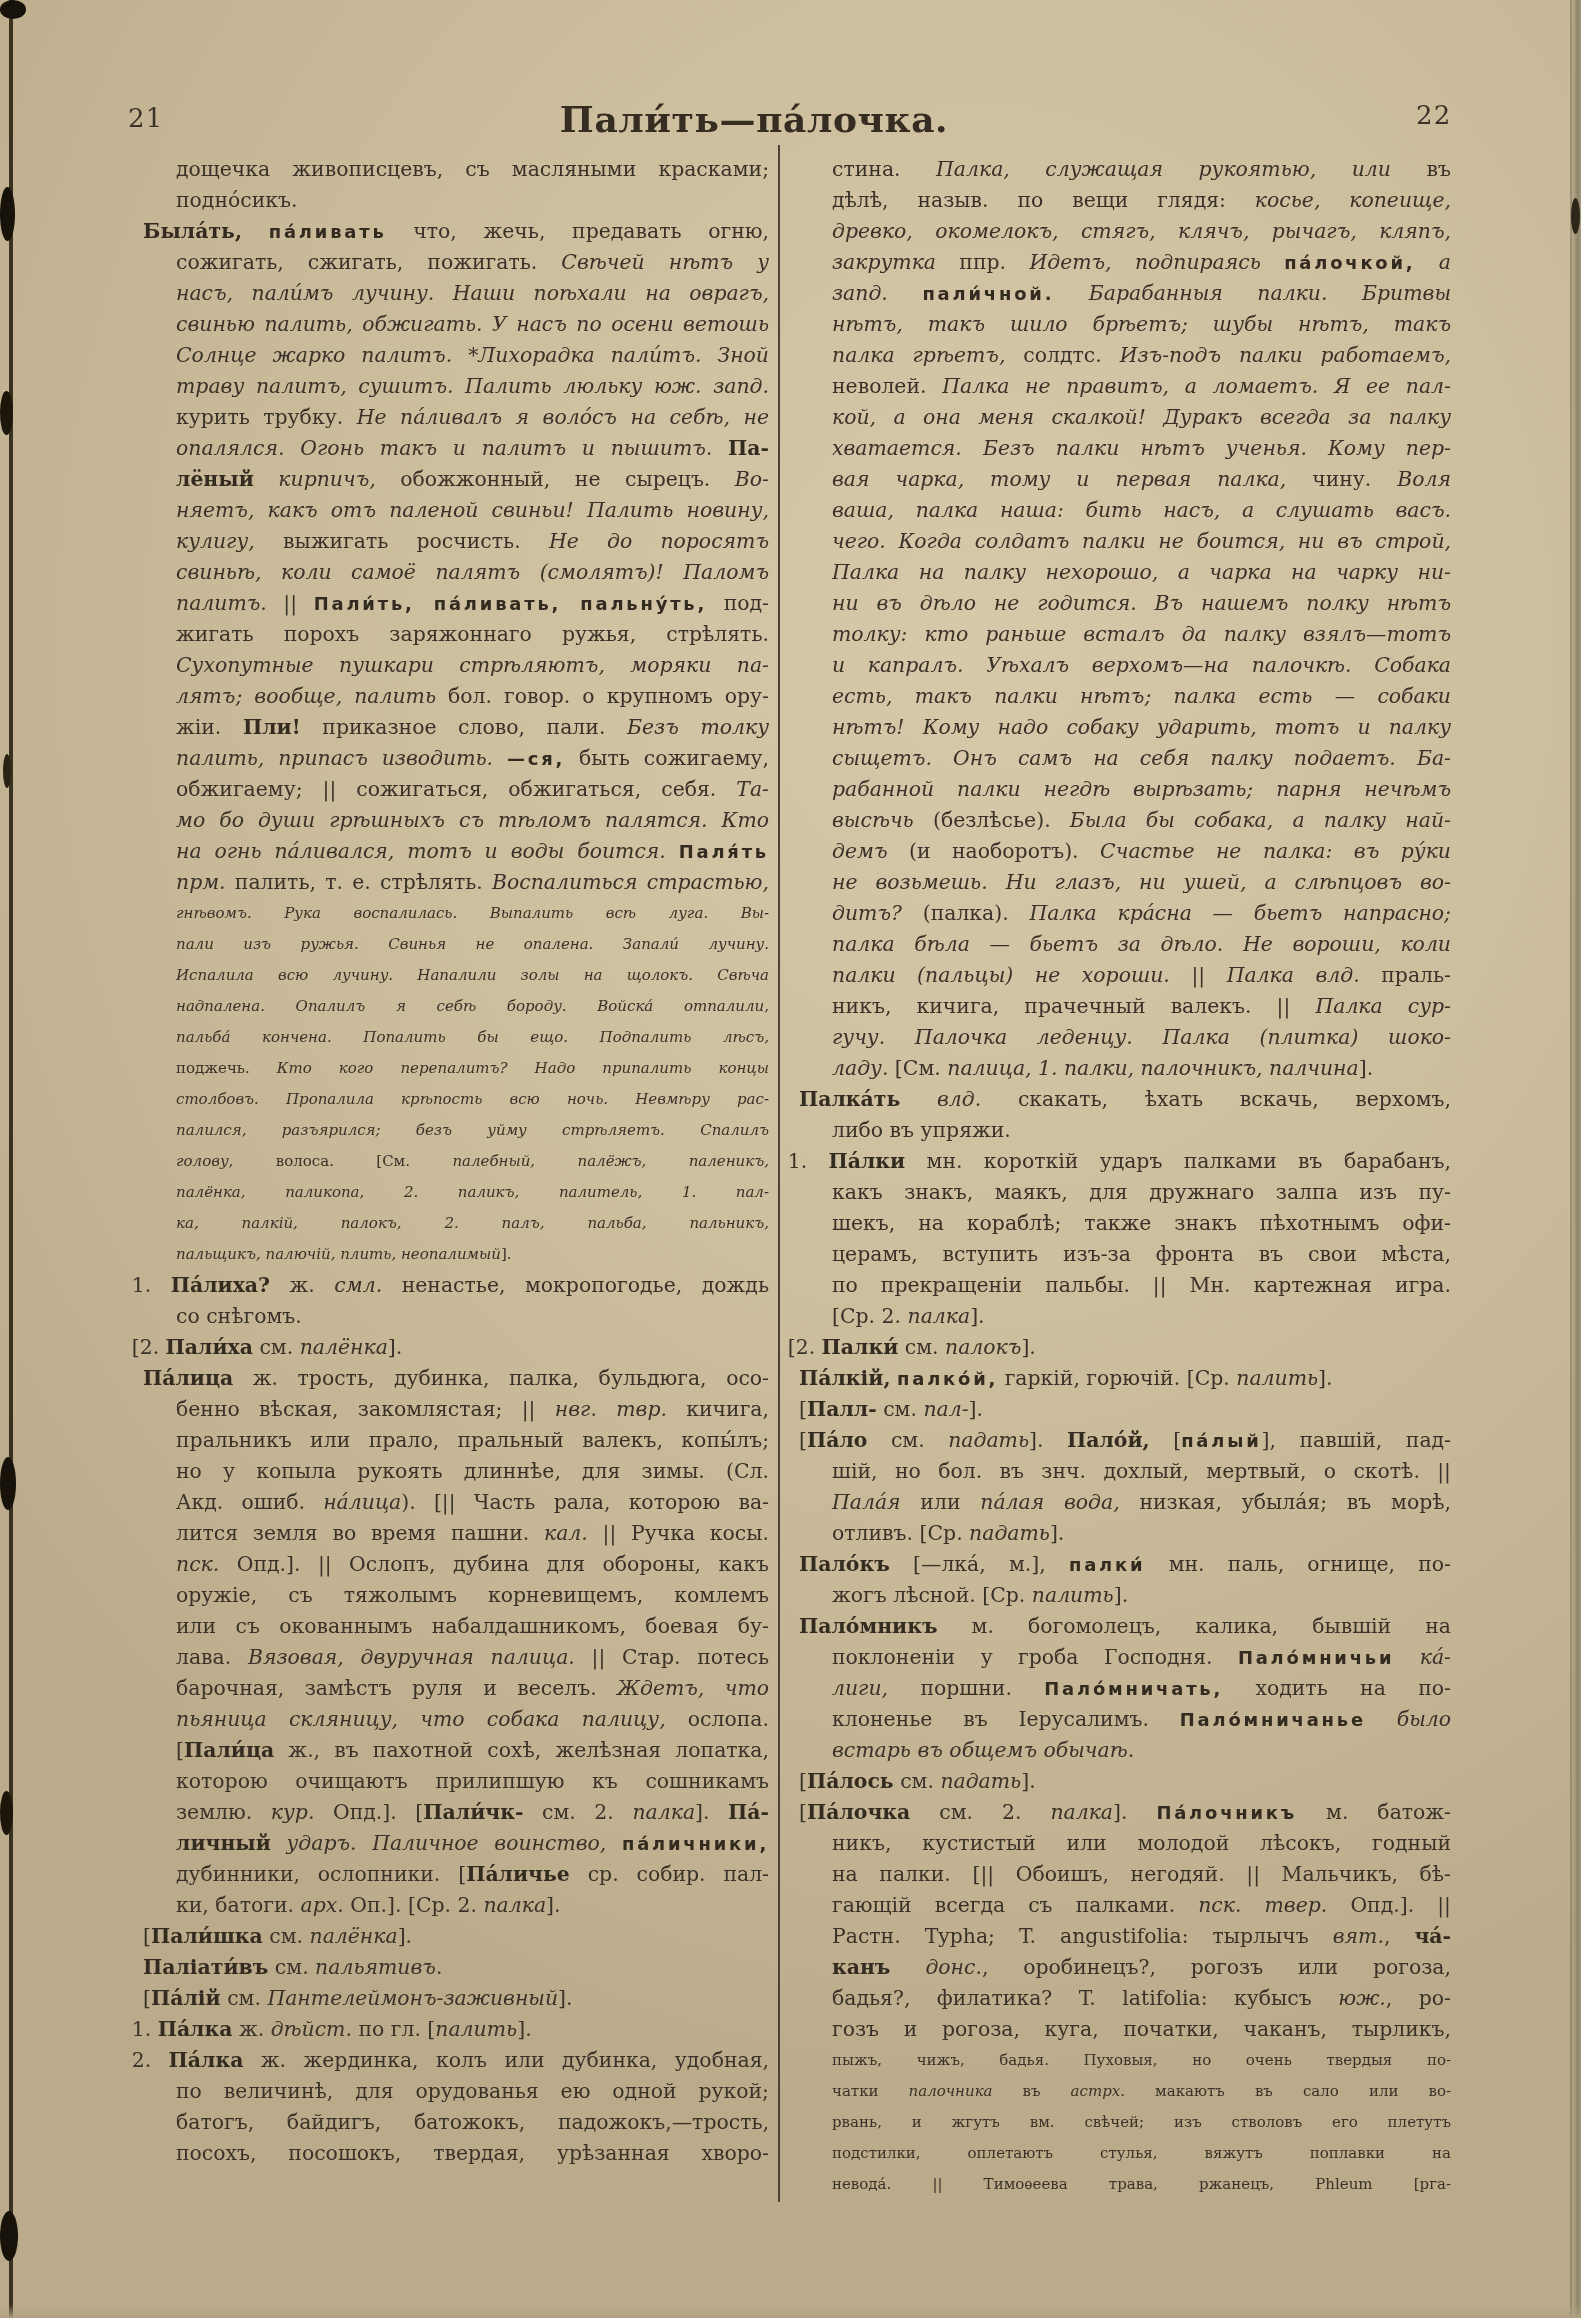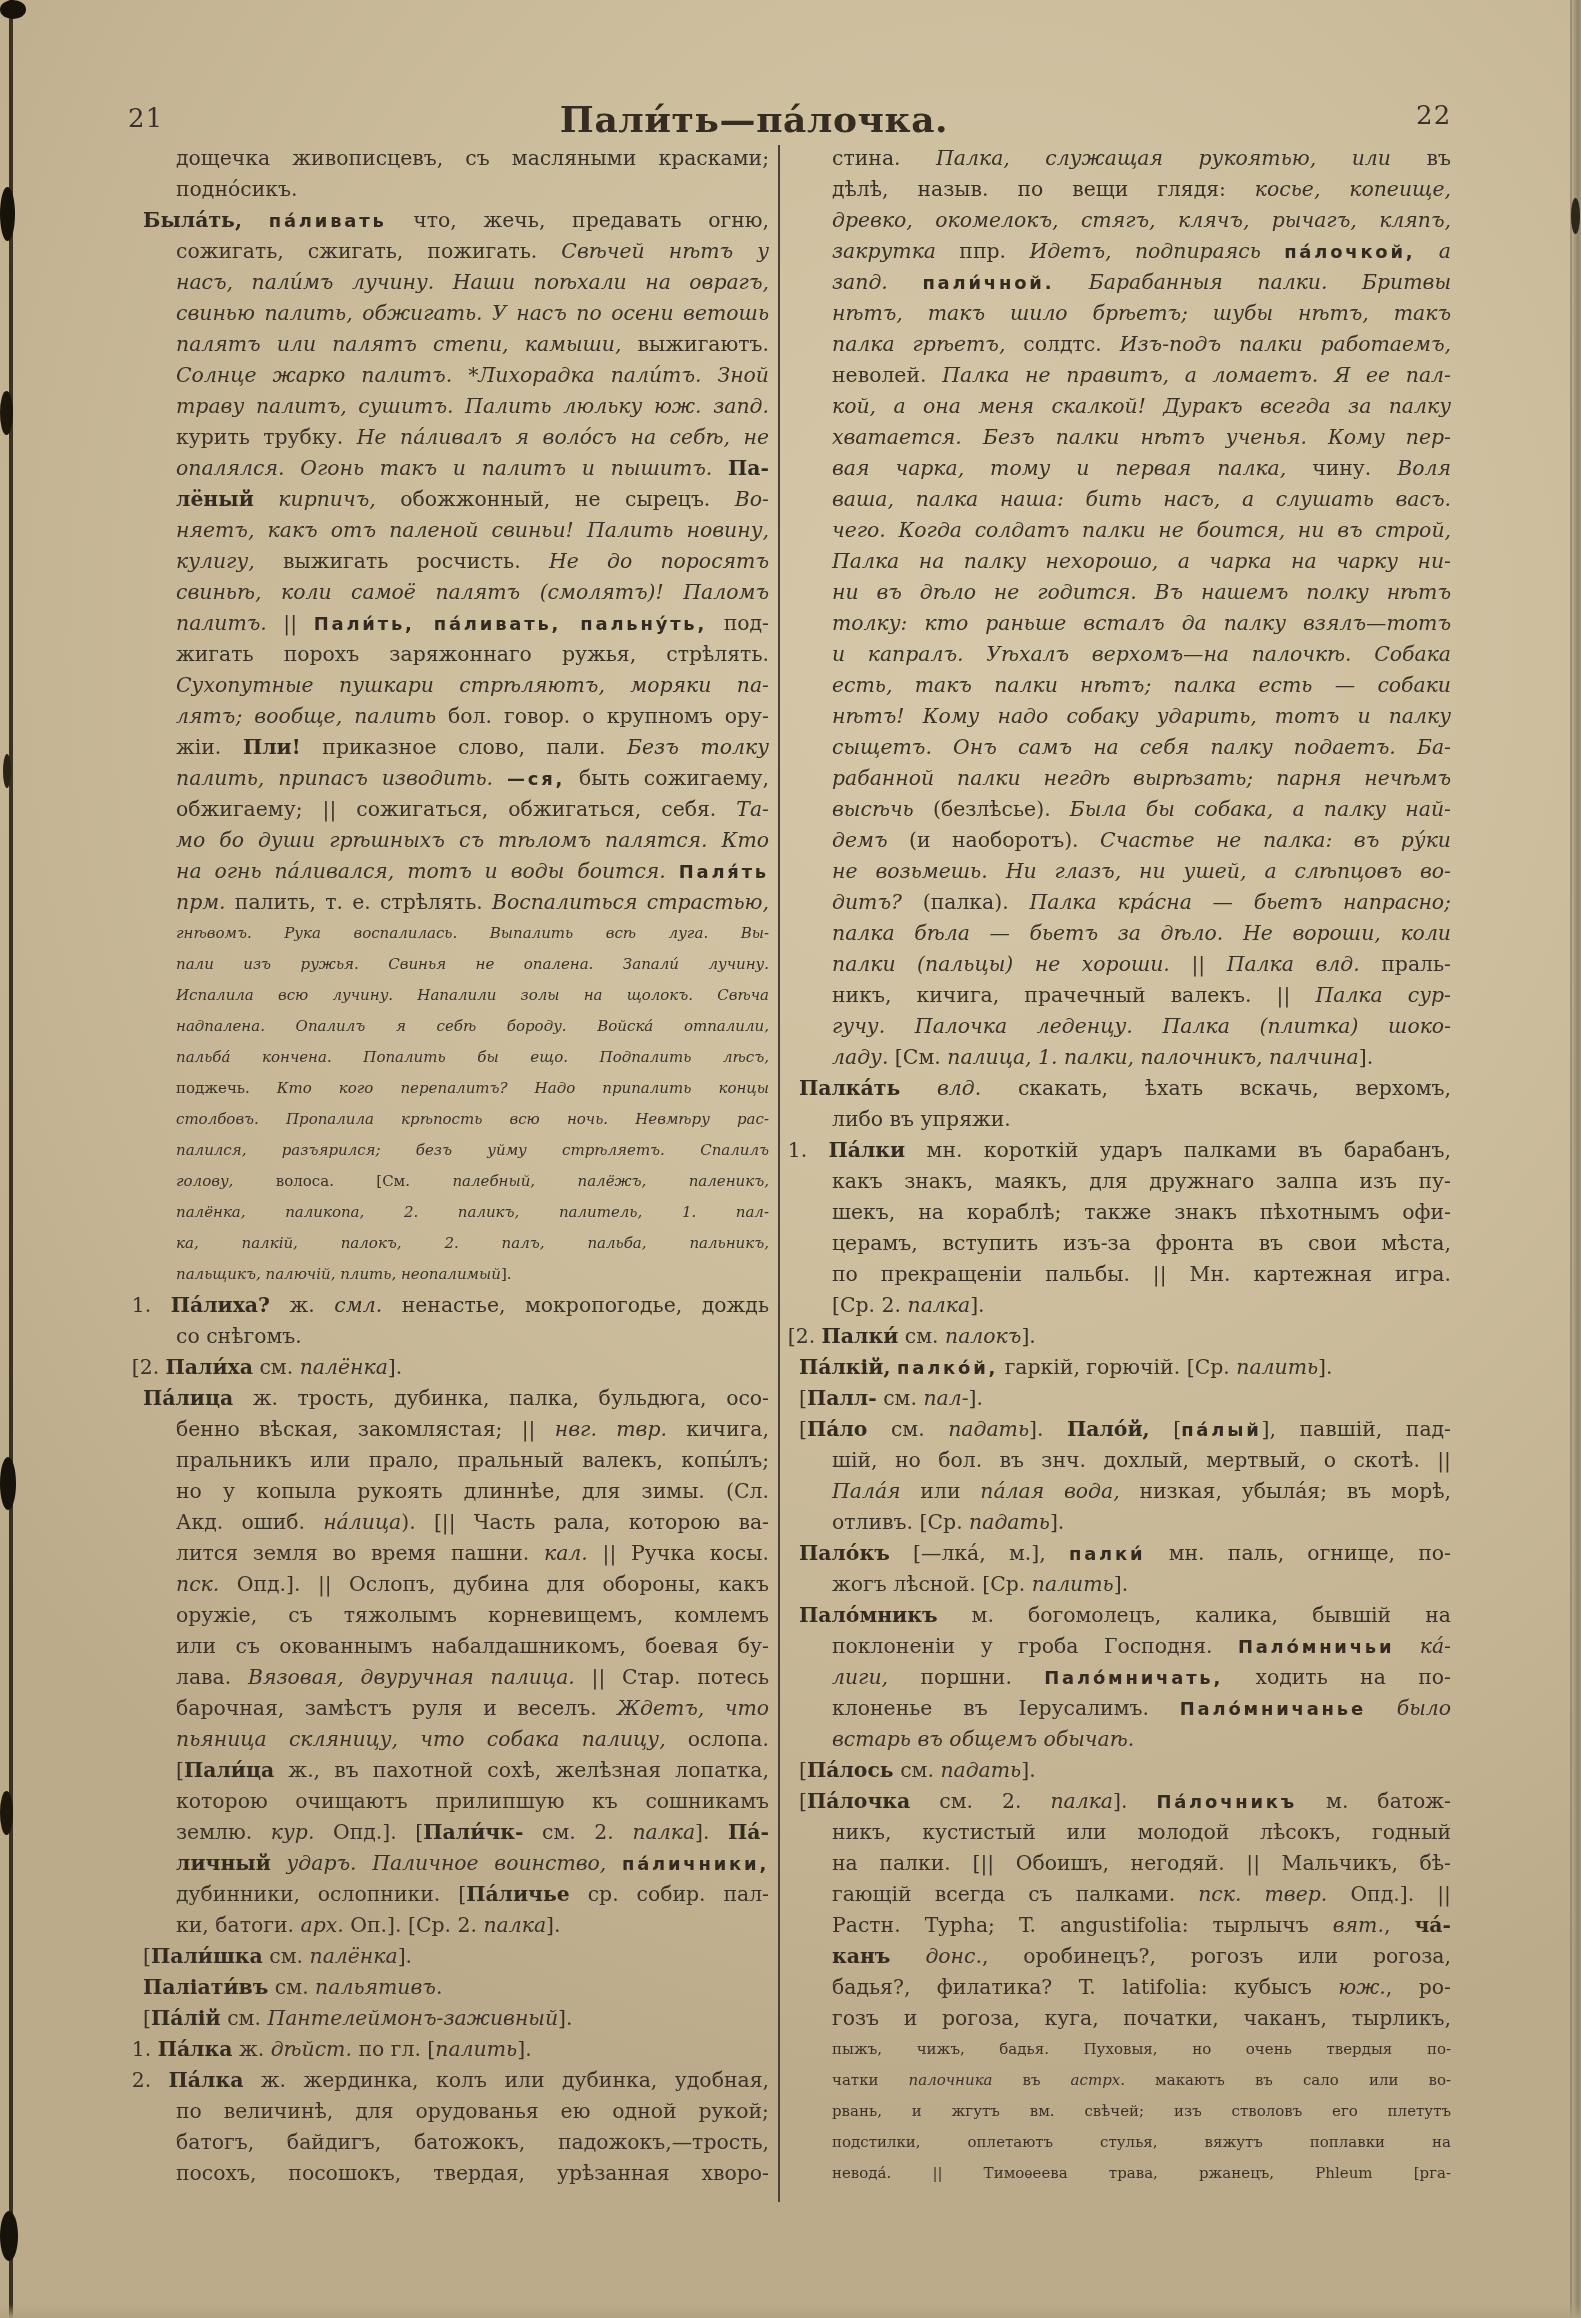--- a/index.html
+++ b/index.html
@@ -34,7 +34,7 @@
     font-size:36px;font-weight:bold;color:#352d22;letter-spacing:0.6px;
   }
   .divider{position:absolute;left:778px;top:145px;width:1.7px;height:2057px;background:#4a4234;}
-  .col{position:absolute;top:143px;}
+  .col{position:absolute;top:154px;}
   .col.left{left:143px;width:626px;}
   .col.right{left:799px;width:652px;}
   .line{

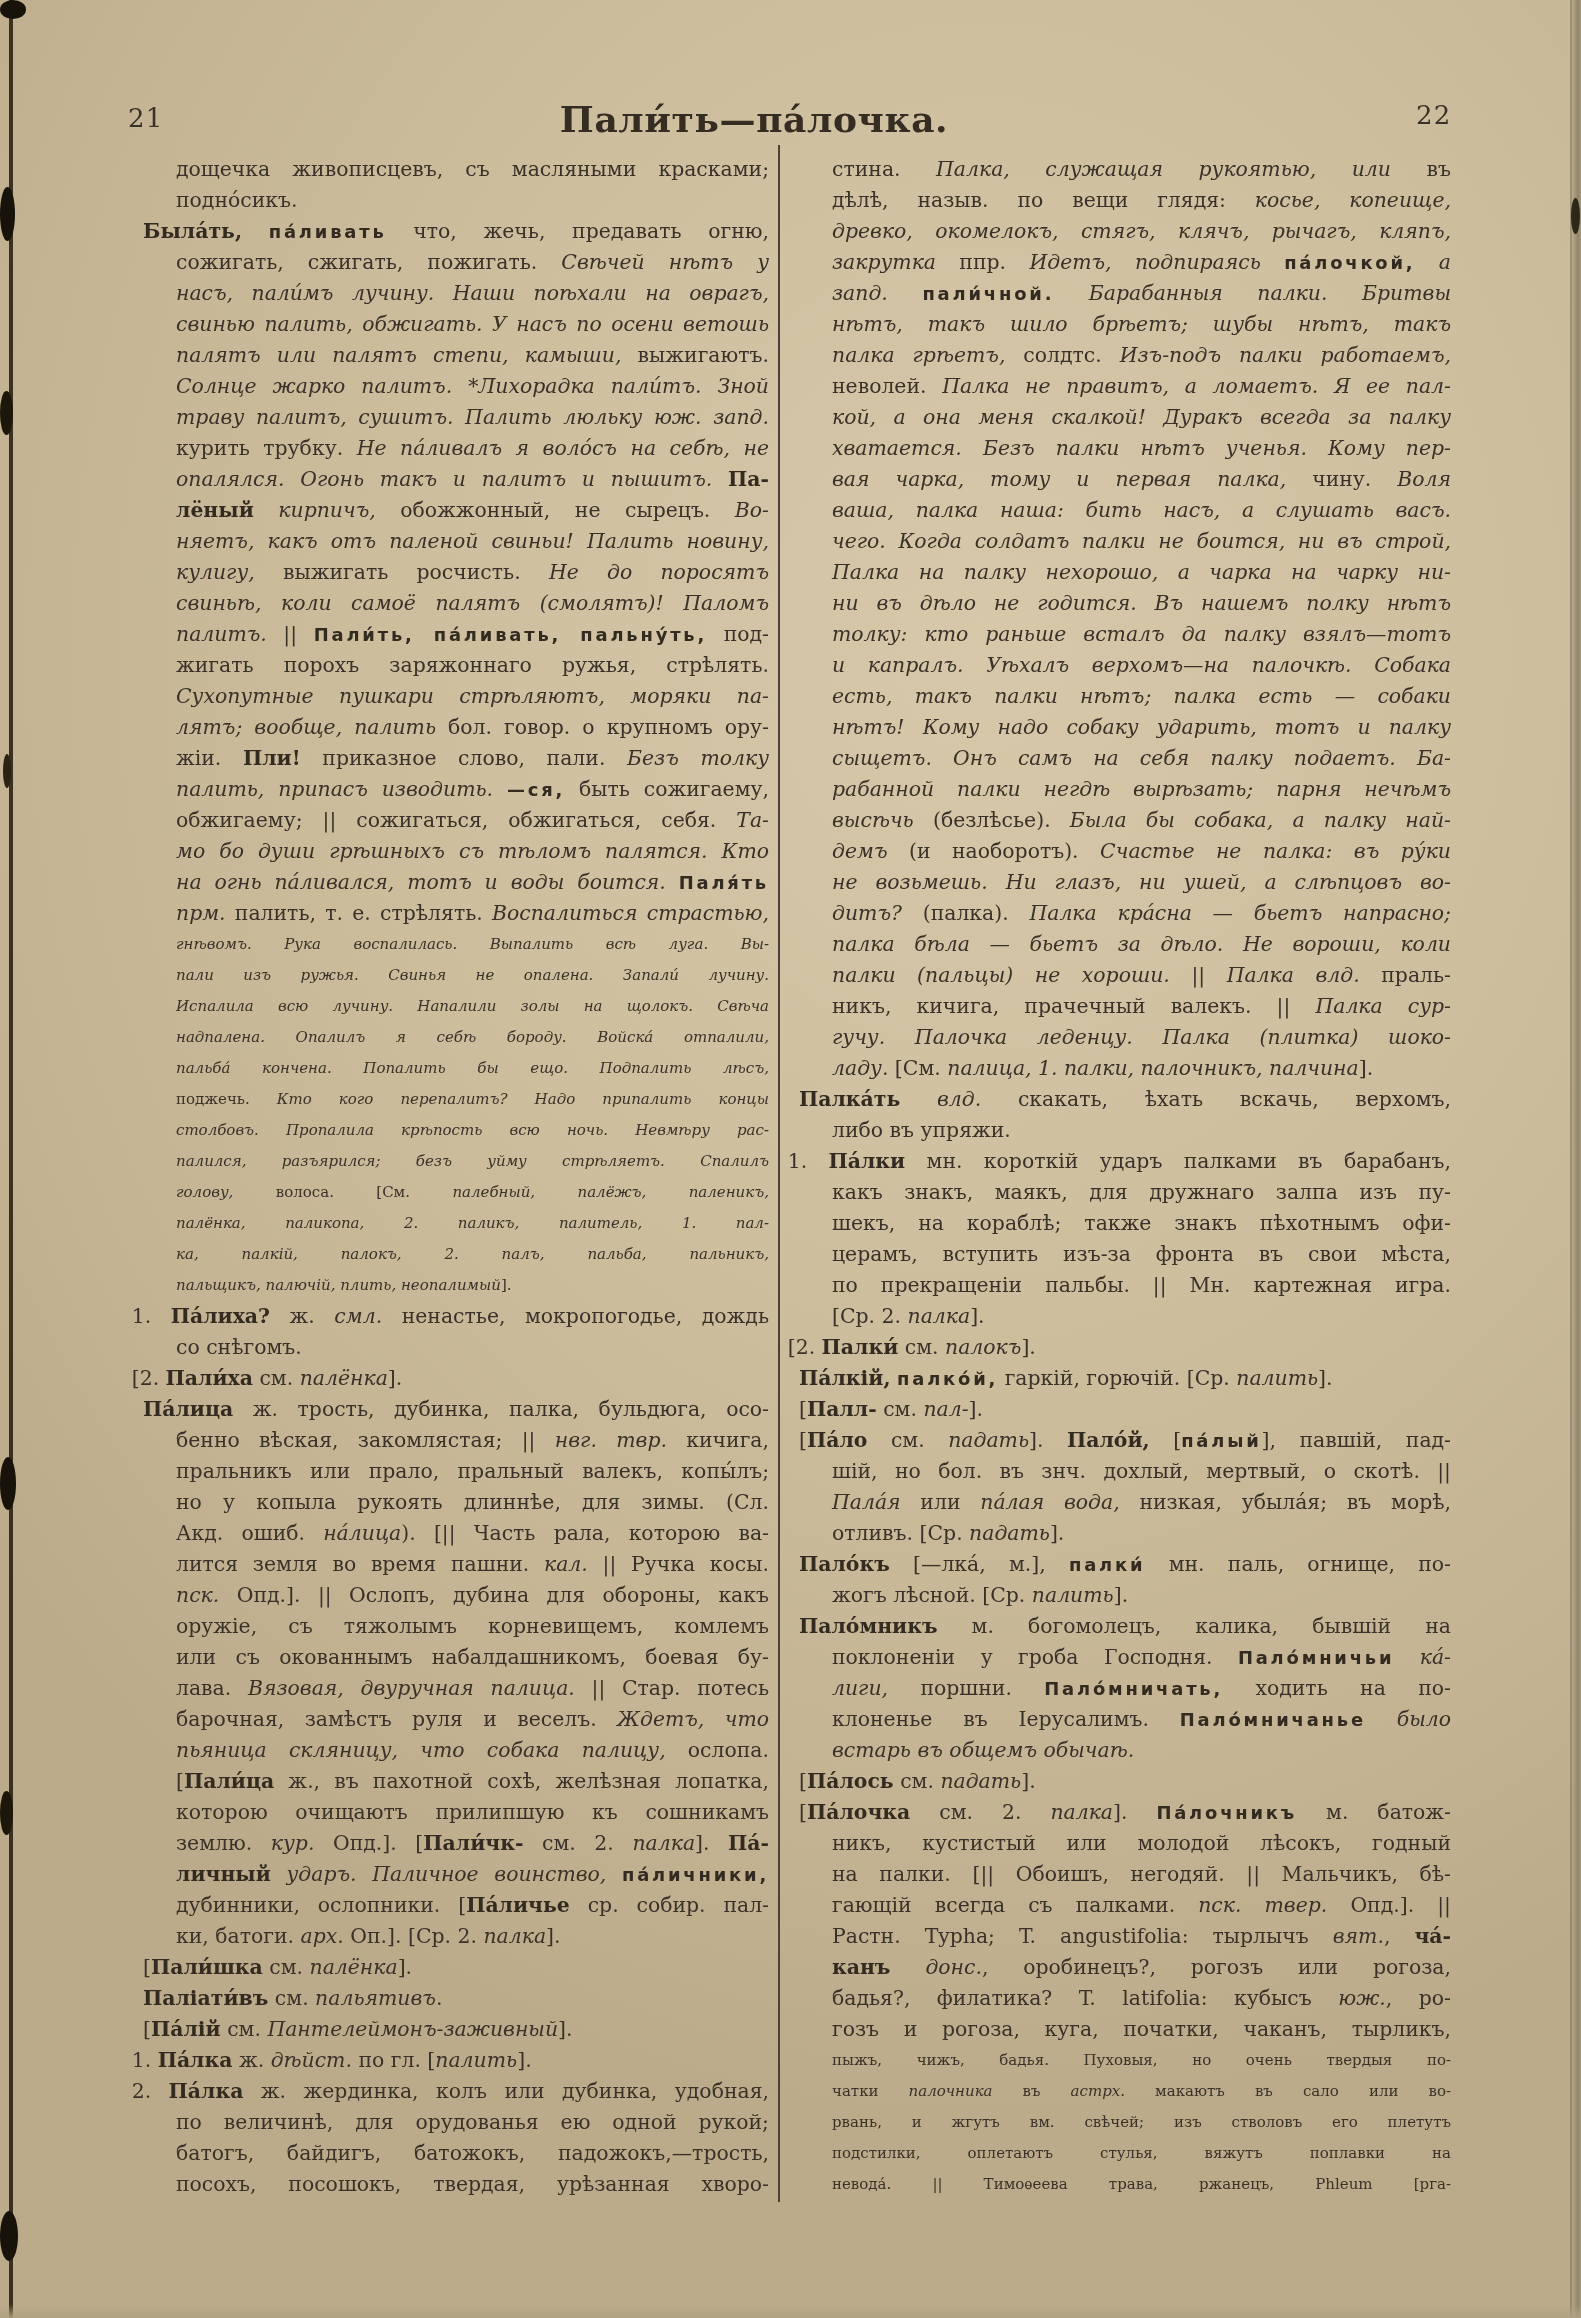--- a/index.html
+++ b/index.html
@@ -82,7 +82,6 @@
     <div class="line cont">сожигать, сжигать, пожигать. <i>Свѣчей нѣтъ у</i></div>
     <div class="line cont"><i>насъ, пали́мъ лучину. Наши поѣхали на оврагъ,</i></div>
     <div class="line cont"><i>свинью палить, обжигать. У насъ по осени ветошь</i></div>
-    <div class="line cont"><i>палятъ или палятъ степи, камыши,</i> выжигаютъ.</div>
     <div class="line cont"><i>Солнце жарко палитъ. *Лихорадка пали́тъ. Зной</i></div>
     <div class="line cont"><i>траву палитъ, сушитъ. Палить люльку юж. запд.</i></div>
     <div class="line cont">курить трубку. <i>Не па́ливалъ я воло́съ на себѣ, не</i></div>

